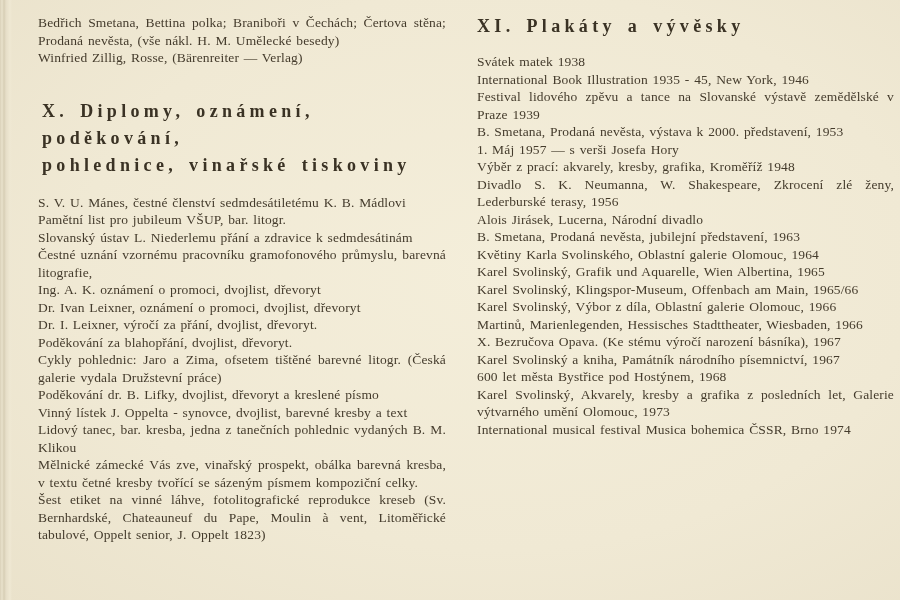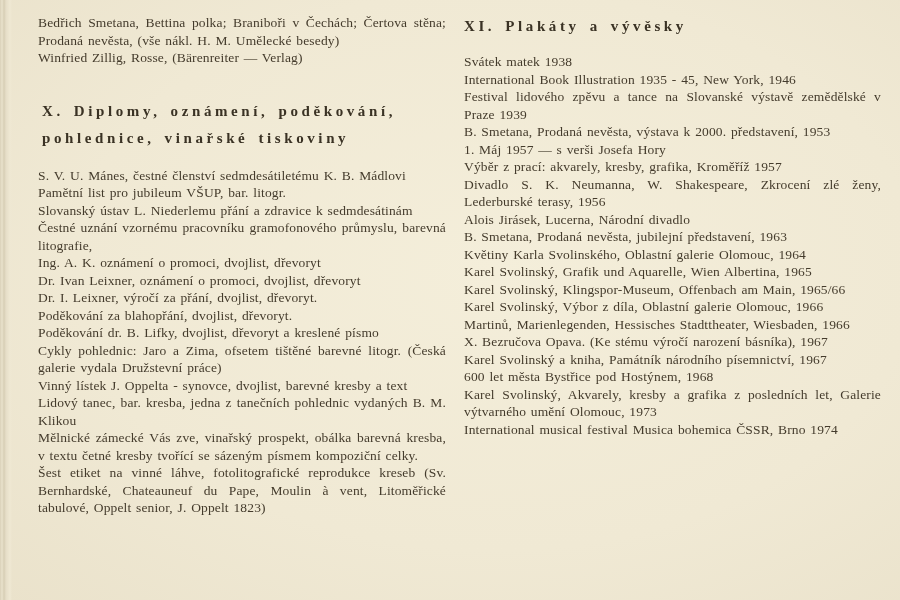--- a/index.html
+++ b/index.html
@@ -33,7 +33,7 @@
     top: 14px;
     left: 38px;
     display: flex;
-    gap: 18px;
+    gap: 31px;
   }
   .col { display: block; }
   .col-left  { width: 408px; }

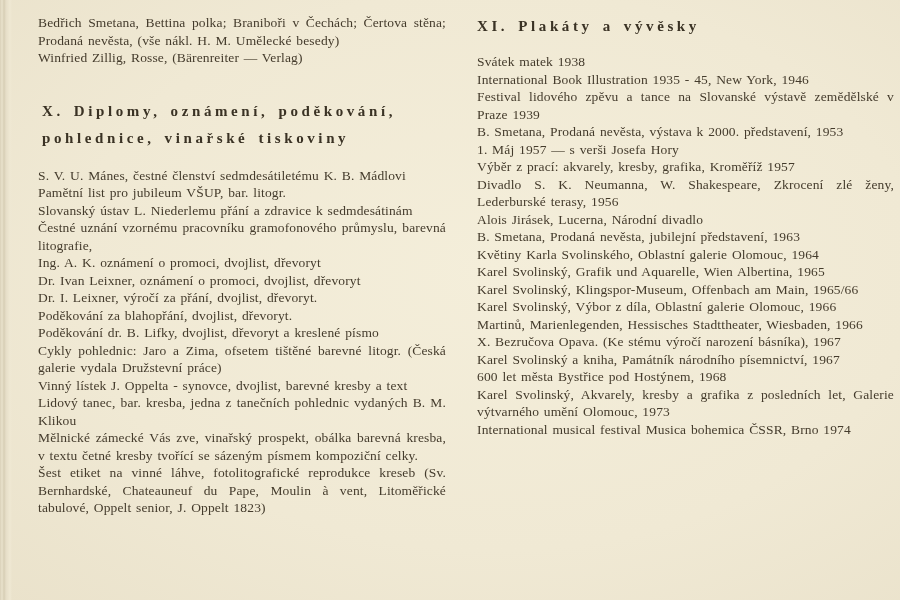--- a/index.html
+++ b/index.html
@@ -50,7 +50,7 @@
   .heading {
     font-weight: bold;
     color: #3a3224;
-    font-size: 15px;
+    font-size: 18px;
     letter-spacing: 0.24em;
     word-spacing: 0.18em;
   }

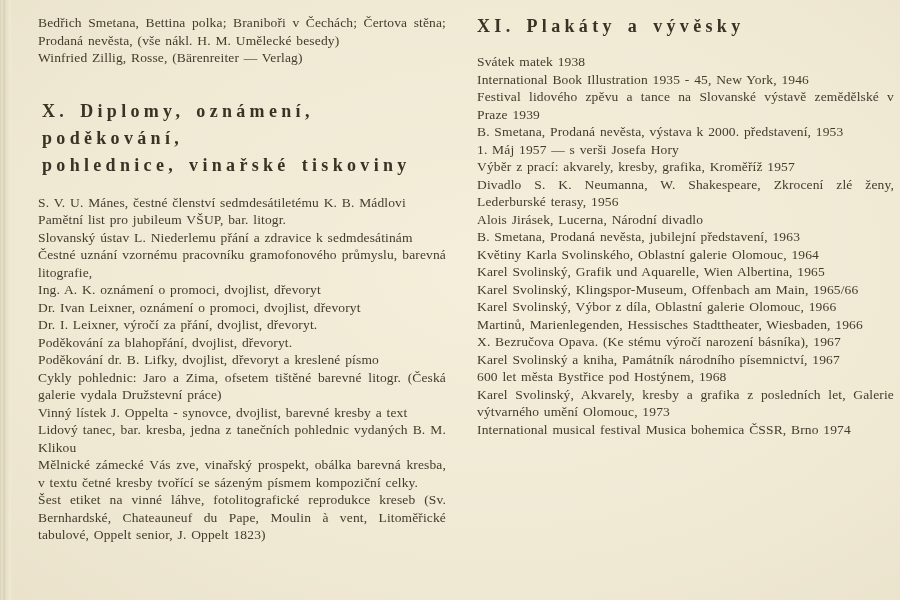--- a/index.html
+++ b/index.html
@@ -111,7 +111,7 @@
           <p class="entry">Festival lidového zpěvu a tance na Slovanské výstavě zemědělské v Praze 1939</p>
           <p class="entry">B. Smetana, Prodaná nevěsta, výstava k 2000. představení, 1953</p>
           <p class="entry">1. Máj 1957 — s verši Josefa Hory</p>
-          <p class="entry">Výběr z prací: akvarely, kresby, grafika, Kroměříž 1957</p>
+          <p class="entry">Výběr z prací: akvarely, kresby, grafika, Kroměříž 1948</p>
           <p class="entry">Divadlo S. K. Neumanna, W. Shakespeare, Zkrocení zlé ženy, Lederburské terasy, 1956</p>
           <p class="entry">Alois Jirásek, Lucerna, Národní divadlo</p>
           <p class="entry">B. Smetana, Prodaná nevěsta, jubilejní představení, 1963</p>

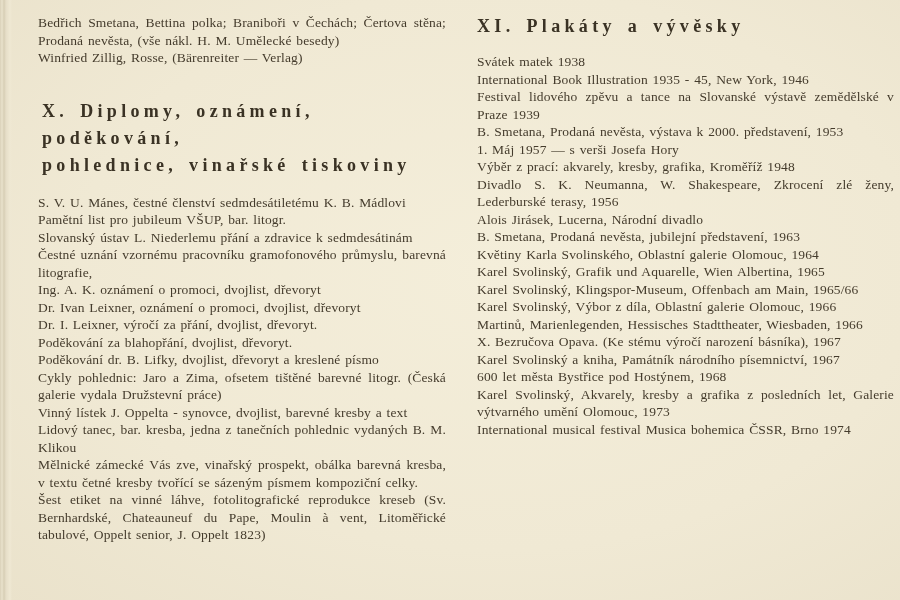--- a/index.html
+++ b/index.html
@@ -93,8 +93,8 @@
           <p class="entry">Dr. Ivan Leixner, oznámení o promoci, dvojlist, dřevoryt</p>
           <p class="entry">Dr. I. Leixner, výročí za přání, dvojlist, dřevoryt.</p>
           <p class="entry">Poděkování za blahopřání, dvojlist, dřevoryt.</p>
+          <p class="entry">Cykly pohlednic: Jaro a Zima, ofsetem tištěné barevné litogr. (Česká galerie vydala Družstevní práce)</p>
           <p class="entry">Poděkování dr. B. Lifky, dvojlist, dřevoryt a kreslené písmo</p>
-          <p class="entry">Cykly pohlednic: Jaro a Zima, ofsetem tištěné barevné litogr. (Česká galerie vydala Družstevní práce)</p>
           <p class="entry">Vinný lístek J. Oppelta - synovce, dvojlist, barevné kresby a text</p>
           <p class="entry">Lidový tanec, bar. kresba, jedna z tanečních pohlednic vydaných B. M. Klikou</p>
           <p class="entry">Mělnické zámecké Vás zve, vinařský prospekt, obálka barevná kresba, v textu četné kresby tvořící se sázeným písmem kompoziční celky.</p>

